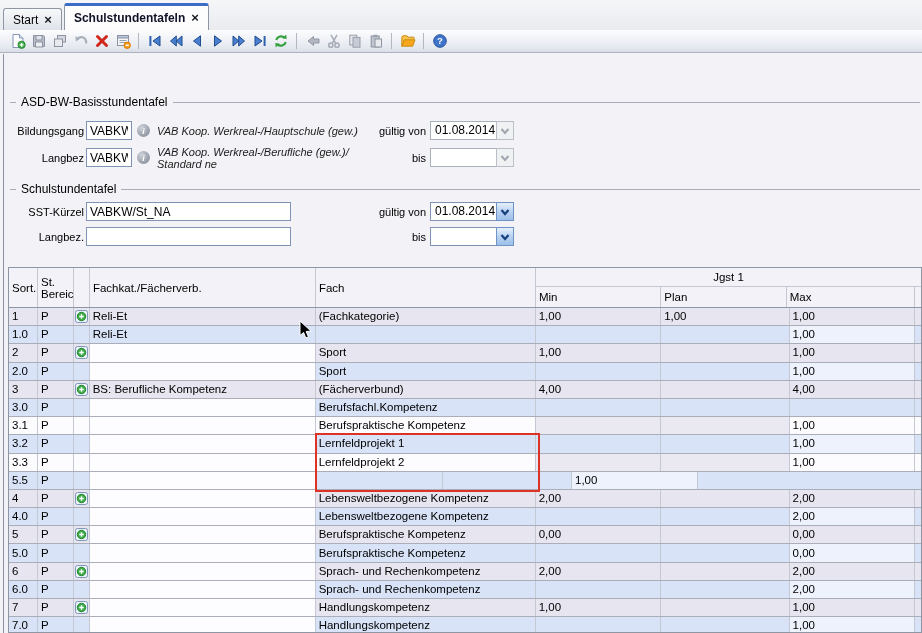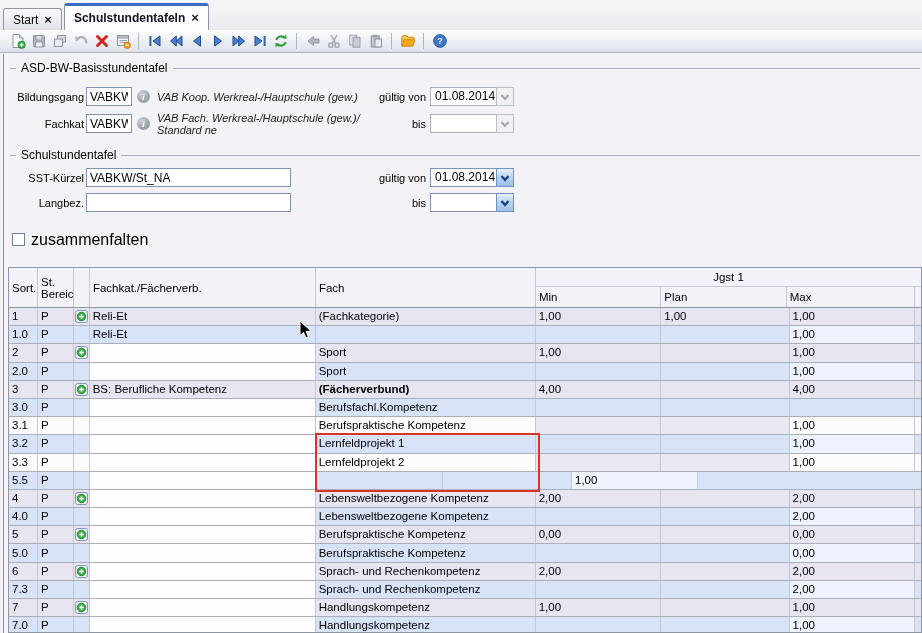--- a/index.html
+++ b/index.html
@@ -23,7 +23,7 @@
   .tbtn{width:19px;height:19px;display:flex;align-items:center;justify-content:center;margin:0 1px;}
   .tsep{width:1px;height:16px;background:#b2b7c1;margin:0 5px;}
   
-  .abs{position:absolute;}
+  .abs{position:absolute;margin-top:34px;}
   .group-header{display:flex;align-items:center;gap:5px;font-size:12px;height:14px;}
   .group-header::before{content:"";width:6px;height:1px;background:#a8adb9;}
   .group-header::after{content:"";flex:1;height:1px;background:#a8adb9;}

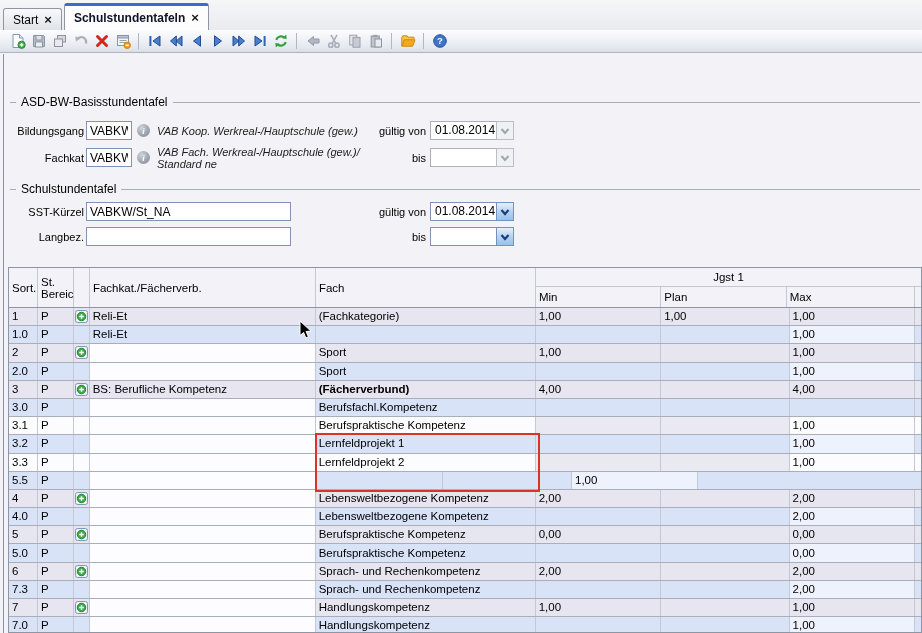--- a/index.html
+++ b/index.html
@@ -227,7 +227,7 @@
     </div>
   </div>
 
-  <div class="abs flabel" style="left:0;top:117px;width:84px;">Fachkat</div>
+  <div class="abs flabel" style="left:0;top:117px;width:84px;">Langbez</div>
   <input class="abs tinput" style="left: 86px; top: 114px; width: 46px;" value="VABKW">
   <div class="abs infoicon" style="left:137px;top:117px;">i</div>
   <div class="abs hint" style="left:157px;top:112px;">

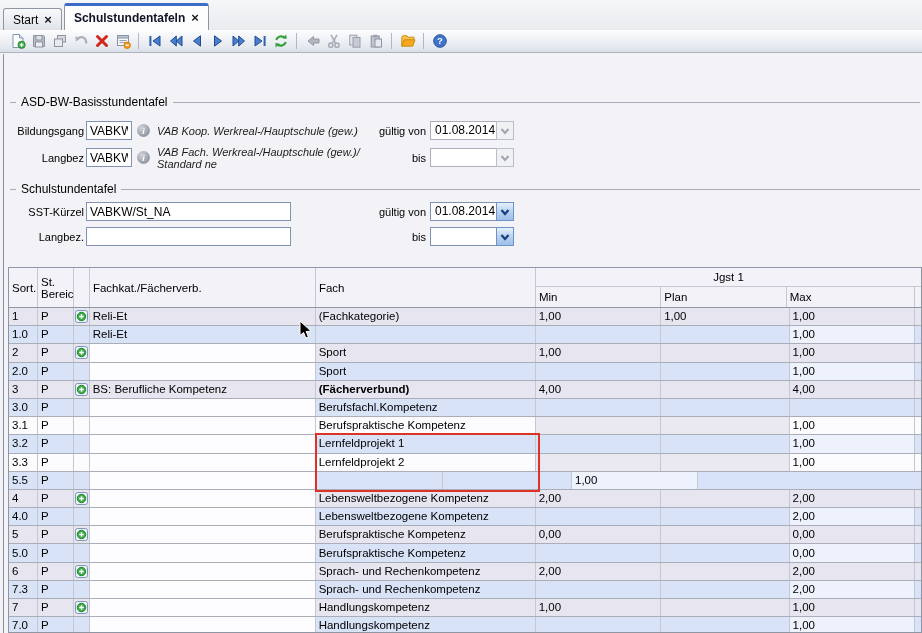--- a/index.html
+++ b/index.html
@@ -231,7 +231,7 @@
   <input class="abs tinput" style="left: 86px; top: 114px; width: 46px;" value="VABKW">
   <div class="abs infoicon" style="left:137px;top:117px;">i</div>
   <div class="abs hint" style="left:157px;top:112px;">
-    <div>VAB Fach. Werkreal-/Hauptschule (gew.)/</div>
+    <div>VAB Koop. Werkreal-/Berufliche (gew.)/</div>
     <div>Standard ne</div>
   </div>
 

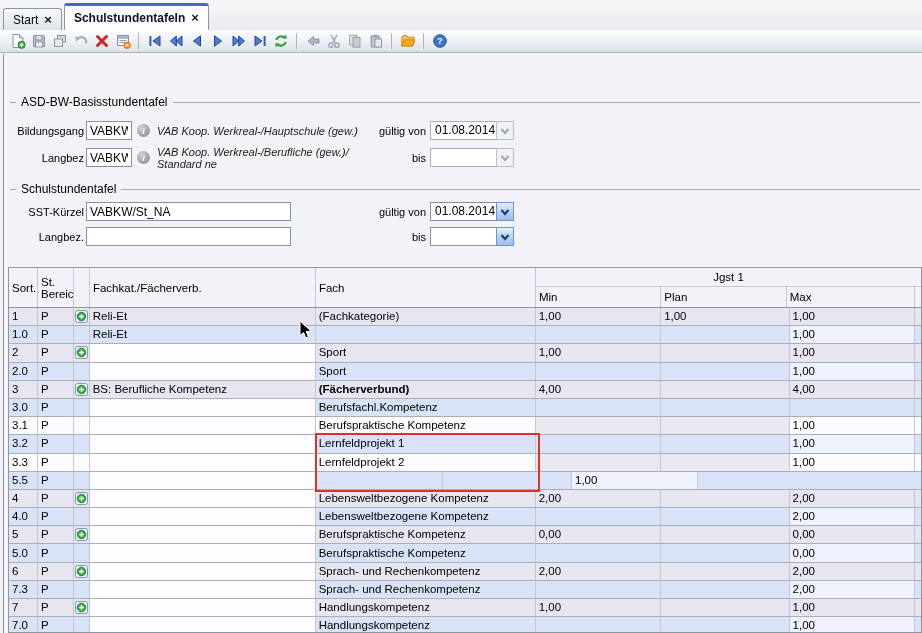--- a/index.html
+++ b/index.html
@@ -378,7 +378,7 @@
             </svg>
           </div>
           <div class="td" style="width: 227px;">BS: Berufliche Kompetenz</div>
-          <div class="td" style="width: 221px; font-weight: bold;">(Fächerverbund)</div>
+          <div class="td" style="width: 221px;">(Fächerverbund)</div>
           <div class="td" style="width: 126px;">4,00</div>
           <div class="td" style="width: 129px;"></div>
           <div class="td" style="width: 126px;">4,00</div>

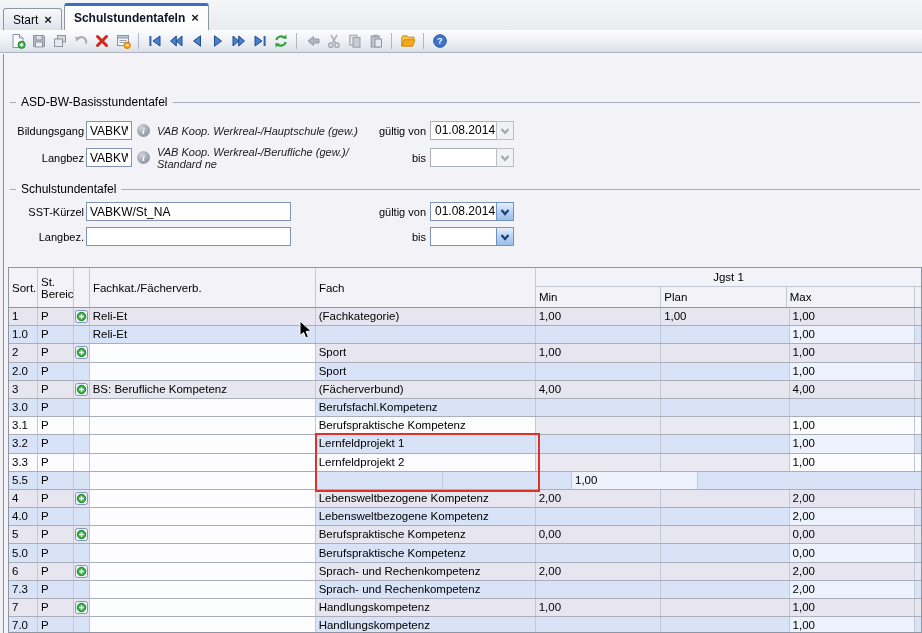--- a/index.html
+++ b/index.html
@@ -512,7 +512,7 @@
           <div class="td" style="width: 4px; border-right: none;"></div>
         </div>
         <div class="trow v-blue">
-          <div class="td" style="width: 29px;">7.3</div>
+          <div class="td" style="width: 29px;">6.0</div>
           <div class="td" style="width: 36px;">P</div>
           <div class="td cadd" style="width: 16px;"></div>
           <div class="td cell-editable-empty" style="width: 227px;"></div>

